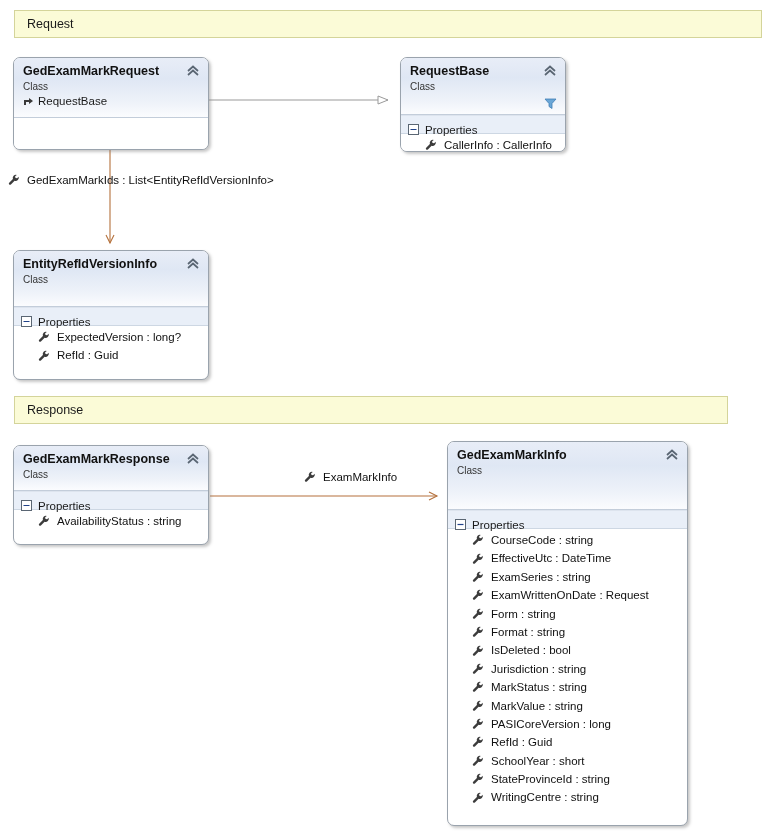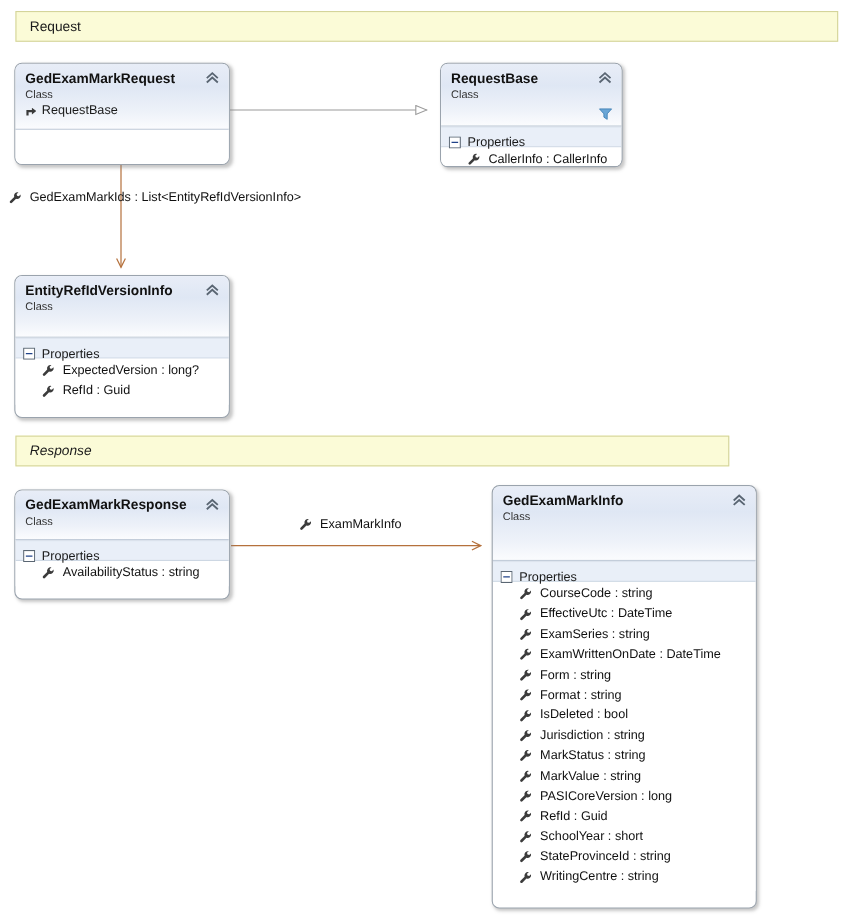--- a/index.html
+++ b/index.html
@@ -180,7 +180,7 @@
     <span>Request</span>
   </div>
 
-  <div class="group-bar" style="left:14px; top:396px; width:649px; height:28px;font-style:italic;">
+  <div class="group-bar" style="left:14px; top:396px; width:714px; height:28px;">
     <span>Response</span>
   </div>
 

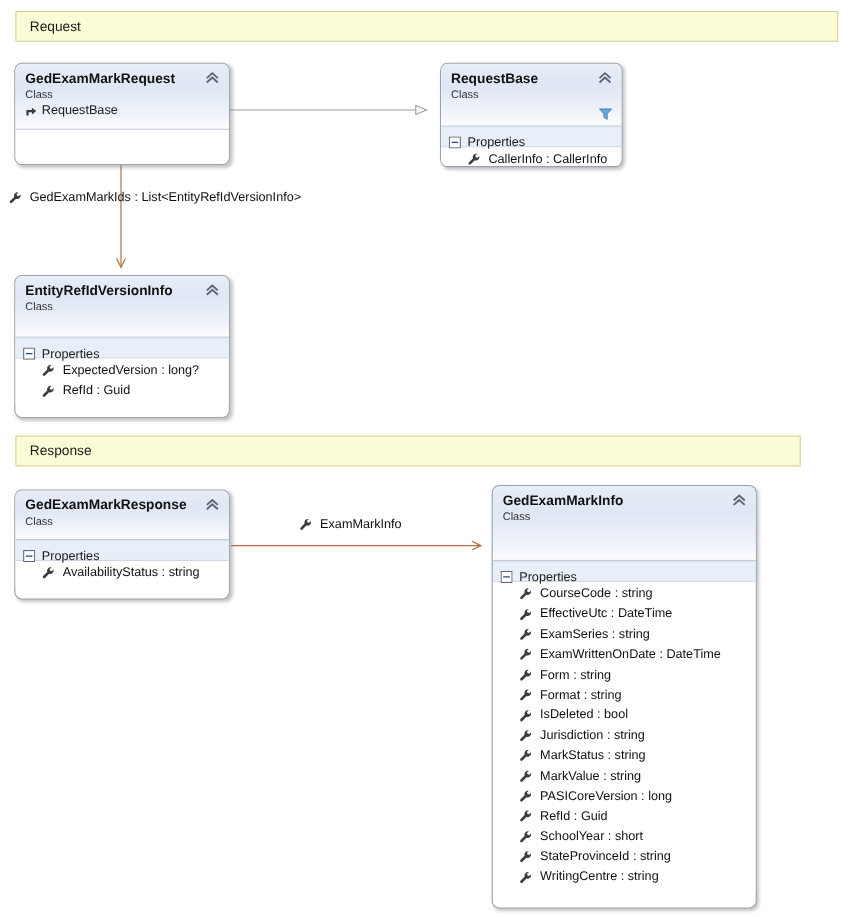--- a/index.html
+++ b/index.html
@@ -468,7 +468,7 @@
     <span>GedExamMarkIds : List&lt;EntityRefIdVersionInfo&gt;</span>
   </div>
 
-  <div class="assoc-label" style="left:272px; top:471px;">
+  <div class="assoc-label" style="left:304px; top:471px;">
     <span class="prop-icon">
       <svg width="12" height="12" viewBox="0 0 12 12">
           <path d="M8.8,0.9 a3.2,3.2 0 0 0 -3.9,4.1 L1.2,8.7 a1.2,1.2 0 0 0 1.7,1.7 l3.7,-3.7 a3.2,3.2 0 0 0 4.1,-3.9 L9.1,4.3 L7.5,3.9 L7.1,2.3 z" fill="#3c3c3c"></path>

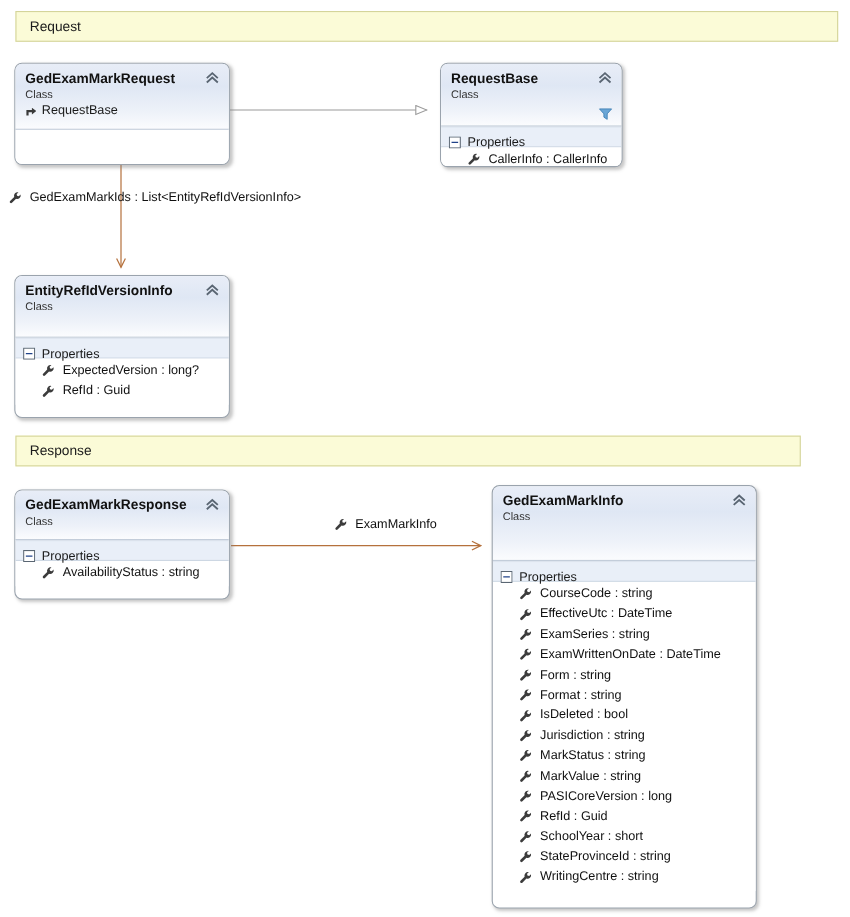--- a/index.html
+++ b/index.html
@@ -366,7 +366,7 @@
               <path d="M8.8,0.9 a3.2,3.2 0 0 0 -3.9,4.1 L1.2,8.7 a1.2,1.2 0 0 0 1.7,1.7 l3.7,-3.7 a3.2,3.2 0 0 0 4.1,-3.9 L9.1,4.3 L7.5,3.9 L7.1,2.3 z" fill="#3c3c3c"></path>
             </svg>
           </span>
-          <span>ExamWrittenOnDate : DateTime</span>
+          <span>ExamWrittenOnDate : Request</span>
         </div>
         <div class="member-row">
           <span class="prop-icon">

